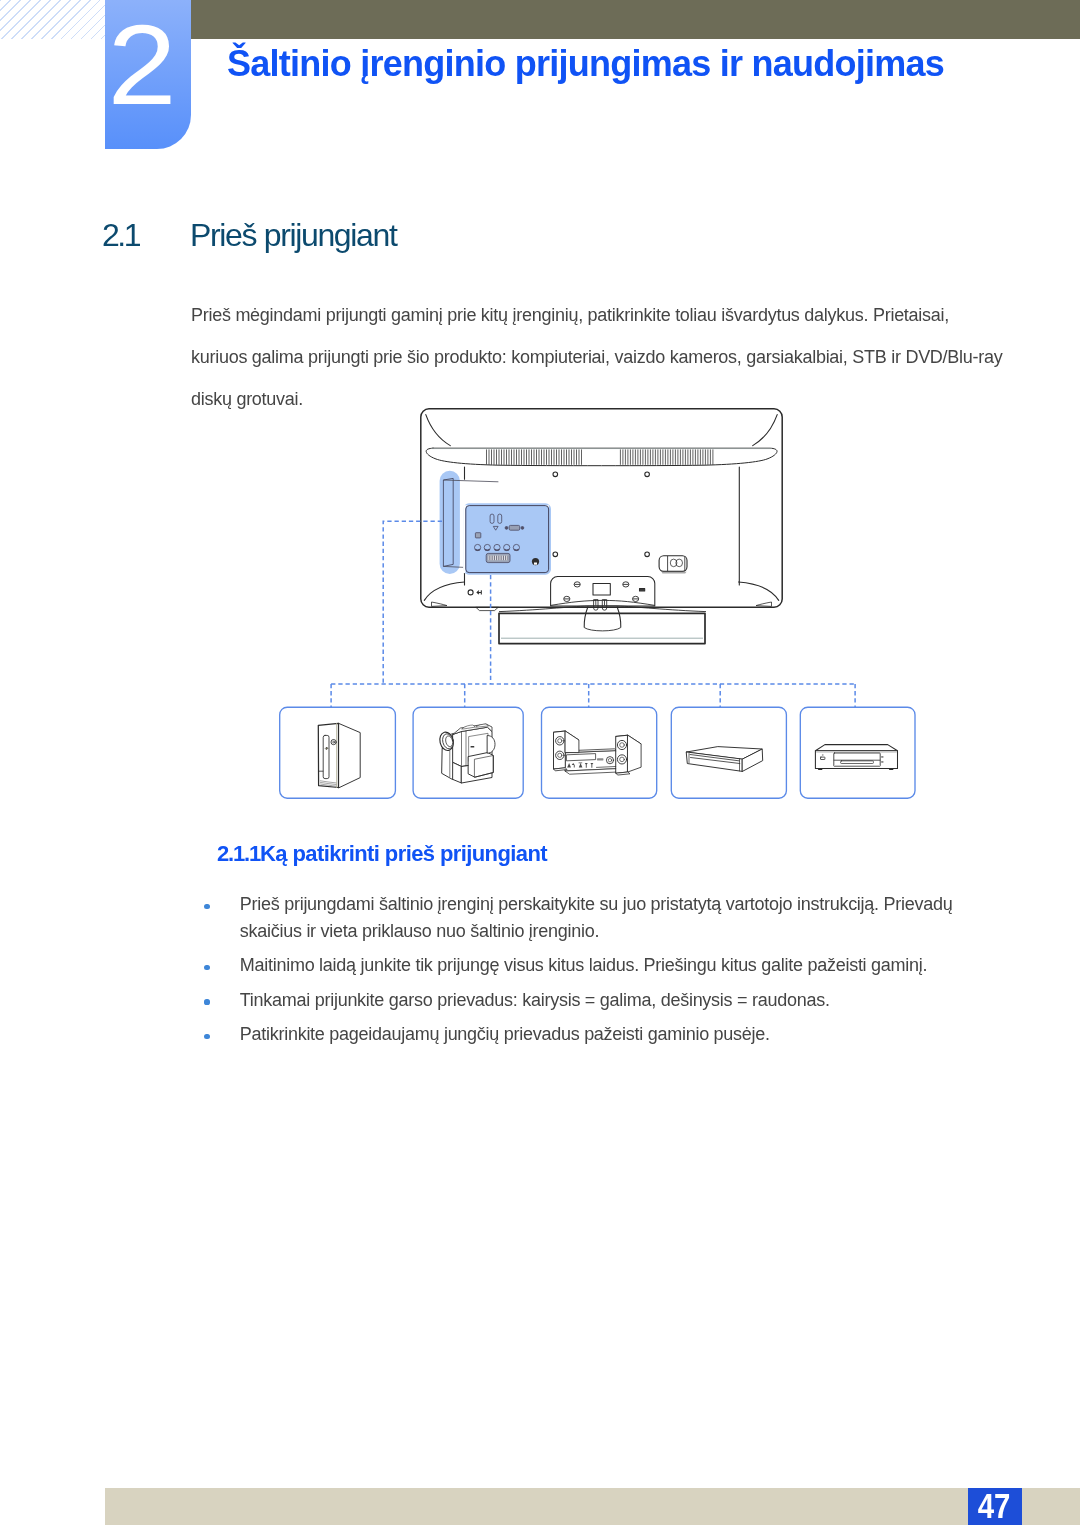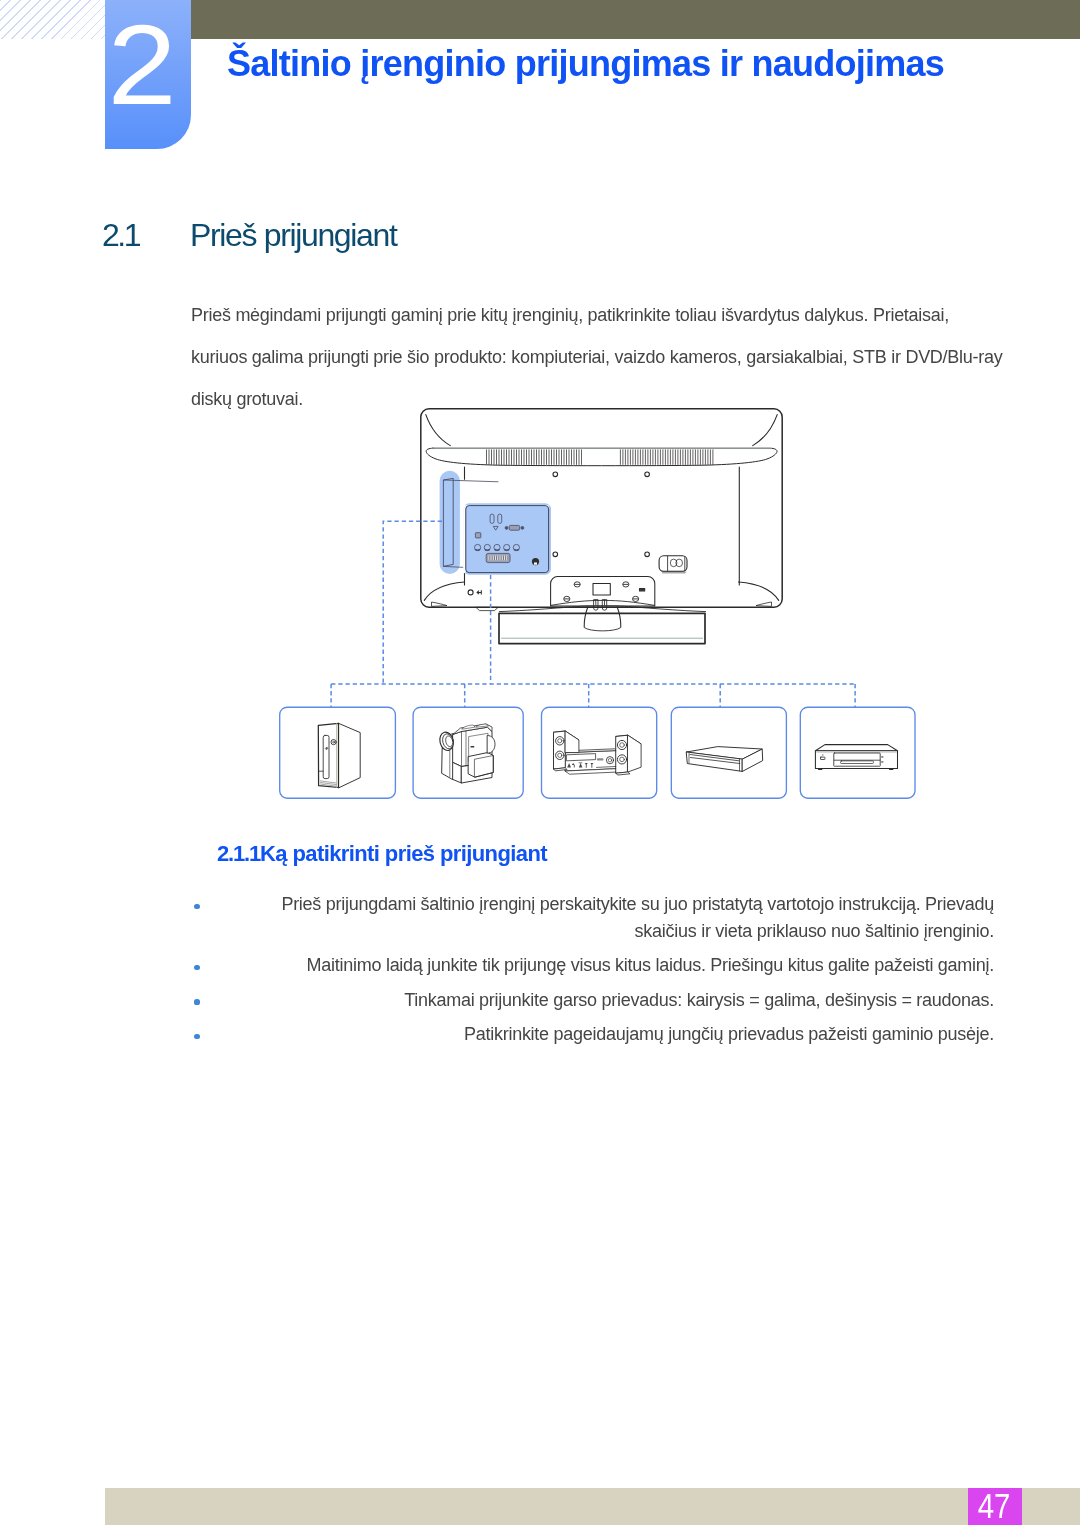--- a/index.html
+++ b/index.html
@@ -25,7 +25,7 @@
 
   
   .para{position:absolute;left:191px;top:294px;width:812px;font-size:18px;letter-spacing:-0.27px;line-height:42px;color:#454545;}
-  .bullets{position:absolute;left:194px;top:891px;width:800px;text-align:right;}
+  .bullets{position:absolute;left:204px;top:891px;width:800px;}
   .bullet{position:relative;padding-left:35.8px;font-size:18px;letter-spacing:-0.27px;line-height:27.2px;color:#454545;margin-bottom:7px;}
   .bullet .dot{position:absolute;left:0.4px;top:12.8px;width:5.2px;height:5.2px;border-radius:50%;background:#3e86d8;}
 

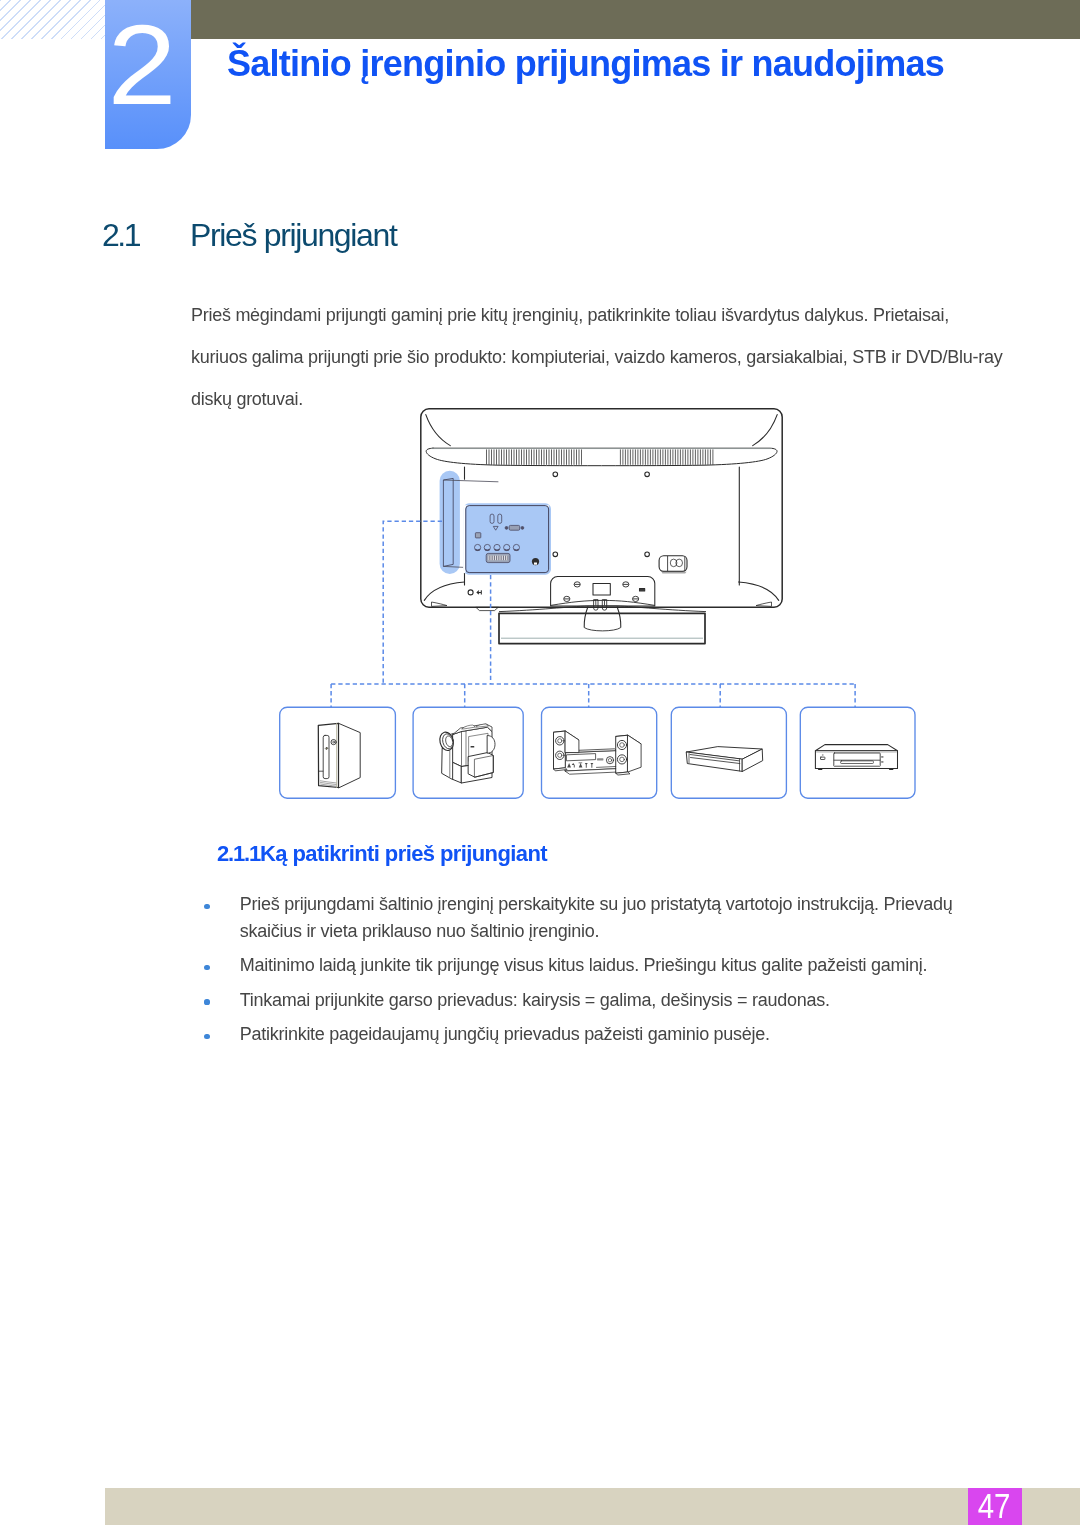--- a/index.html
+++ b/index.html
@@ -32,8 +32,8 @@
   
   .footbar{position:absolute;left:105px;top:1488px;width:975px;height:37px;background:#d8d3c0;}
   .foottext{position:absolute;left:577px;top:1494px;font-size:17.6px;letter-spacing:0.63px;color:#5f5c49;}
-  .pagebox{position:absolute;left:968px;top:1488px;width:54px;height:37px;background:#d946ef;color:#fff;
-     font-size:35px;font-weight:normal;text-align:center;line-height:1;}
+  .pagebox{position:absolute;left:968px;top:1488px;width:54px;height:37px;background:#1d4ed8;color:#fff;
+     font-size:35px;font-weight:bold;text-align:center;line-height:1;}
   .pagebox span{position:absolute;left:-1.5px;top:-0.5px;width:54px;display:block;transform:scaleX(0.84);}
 
   

